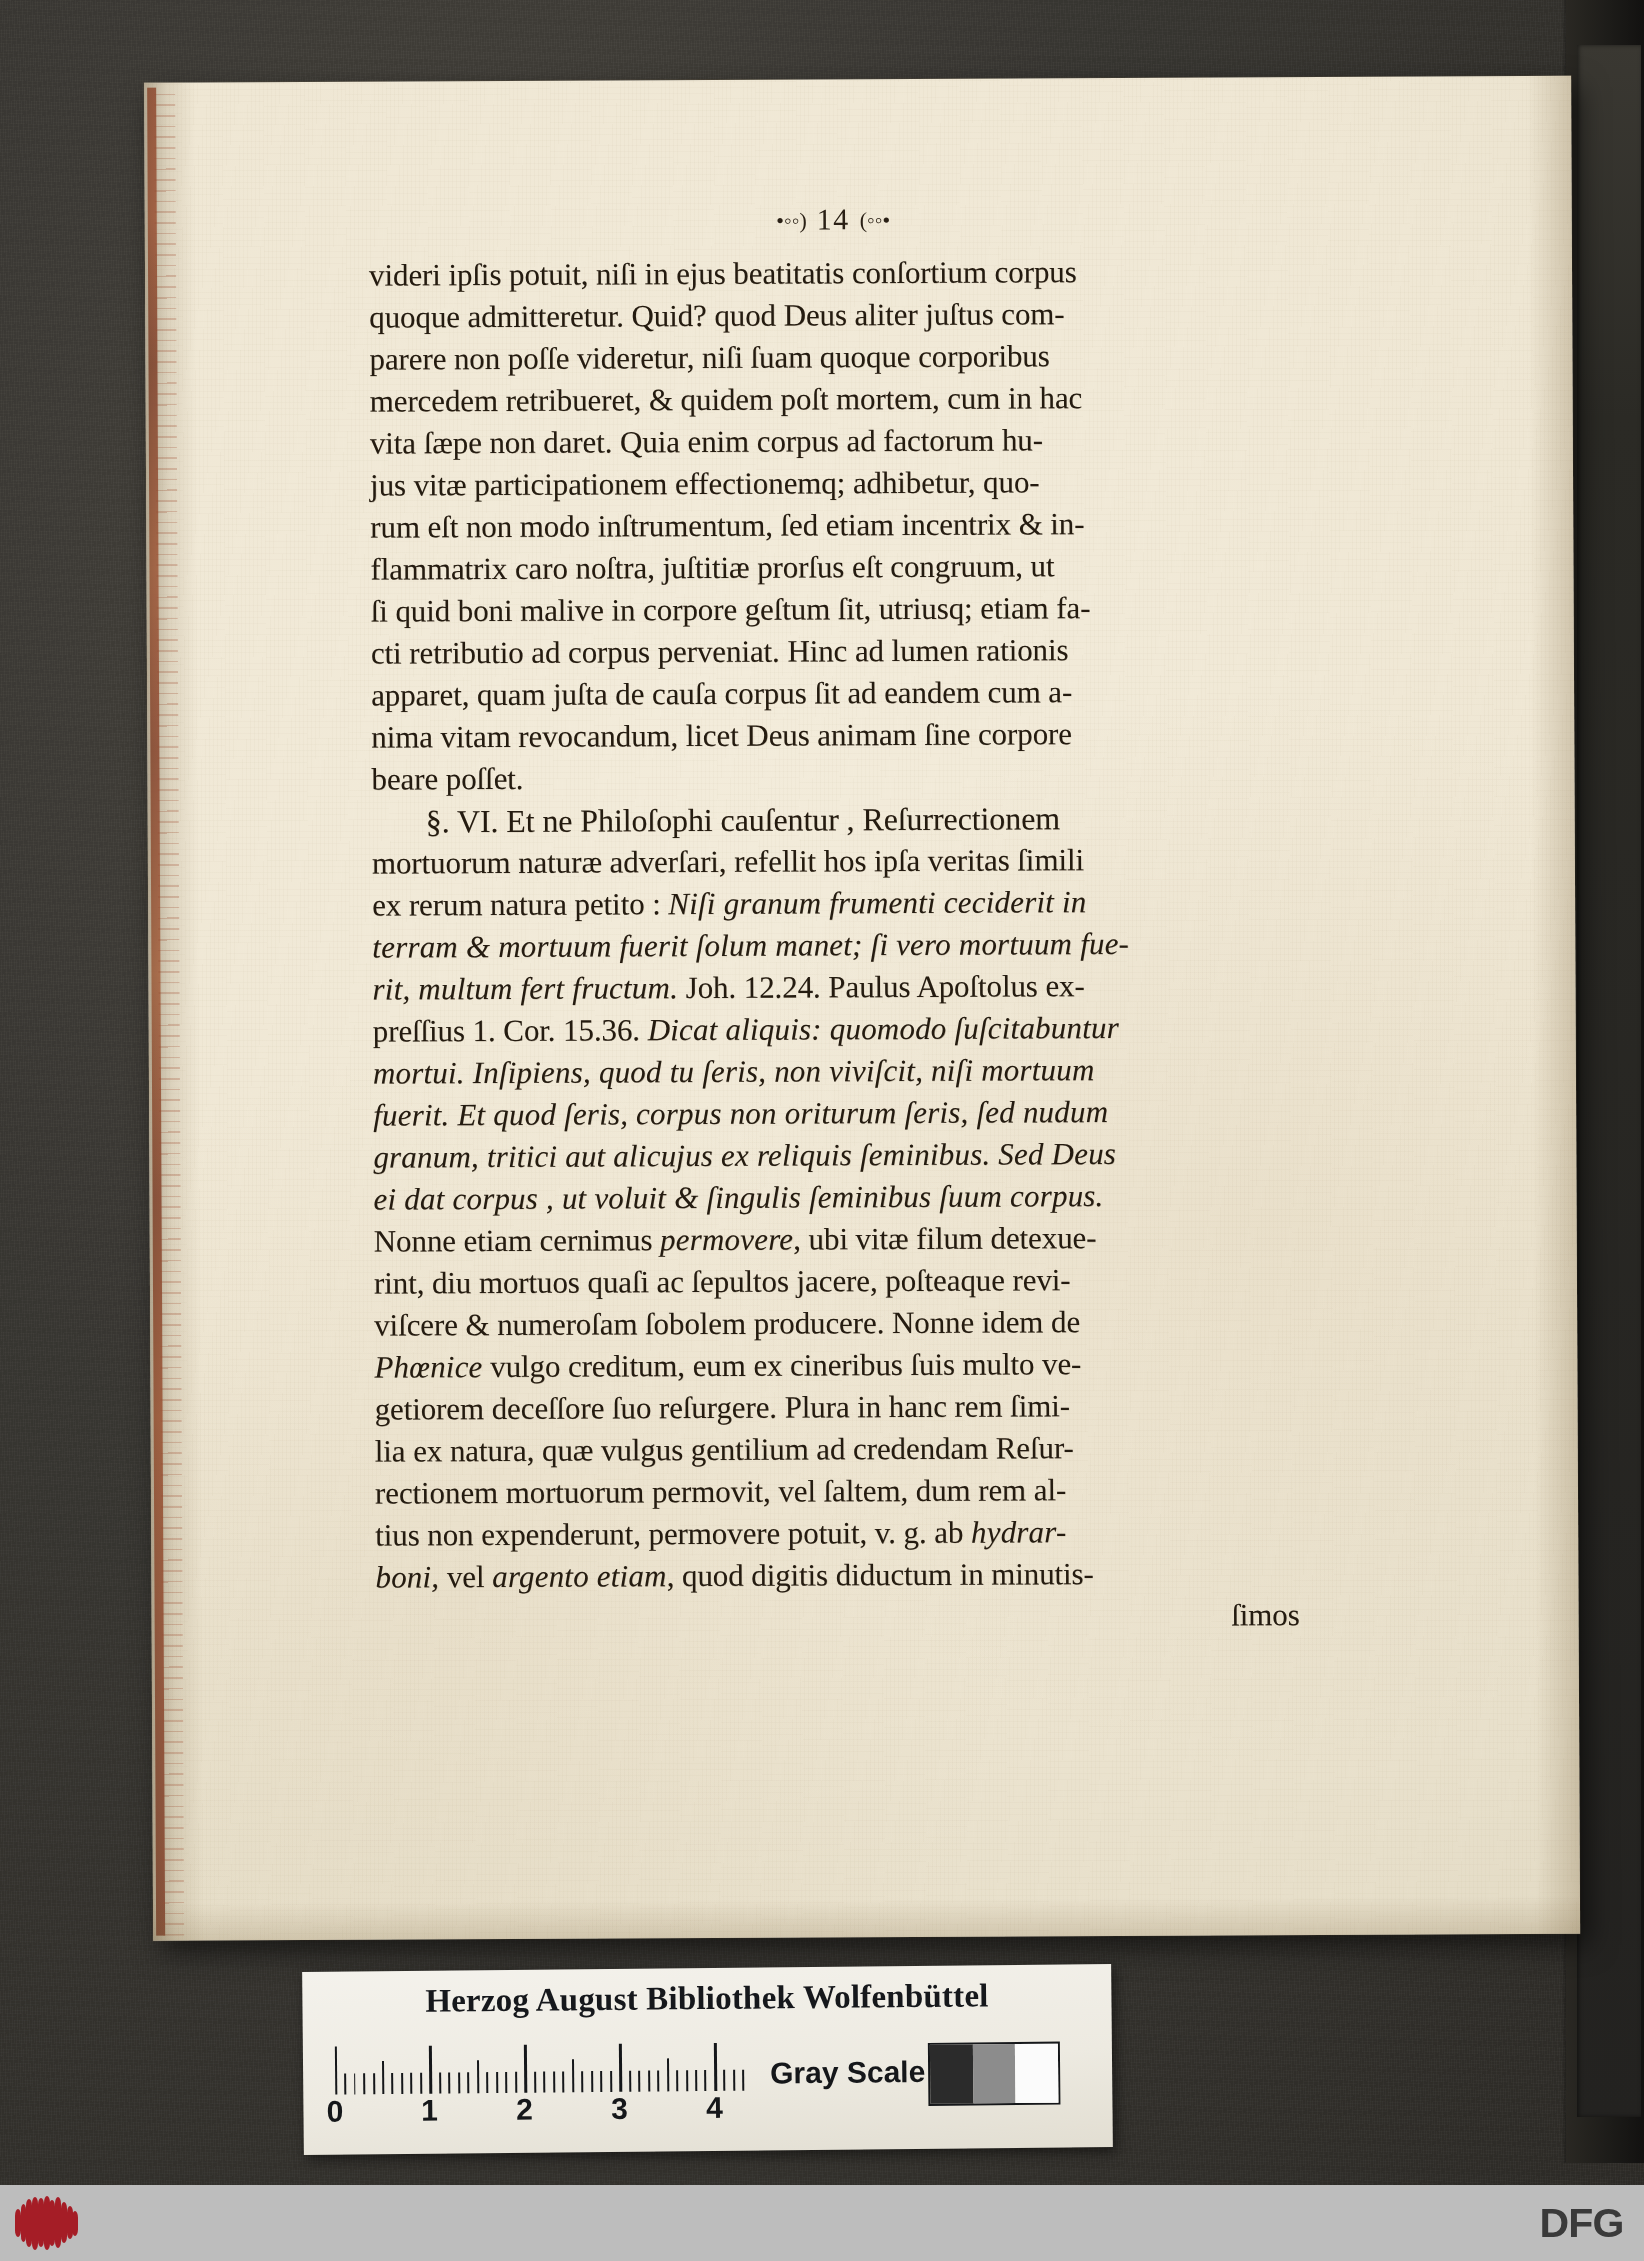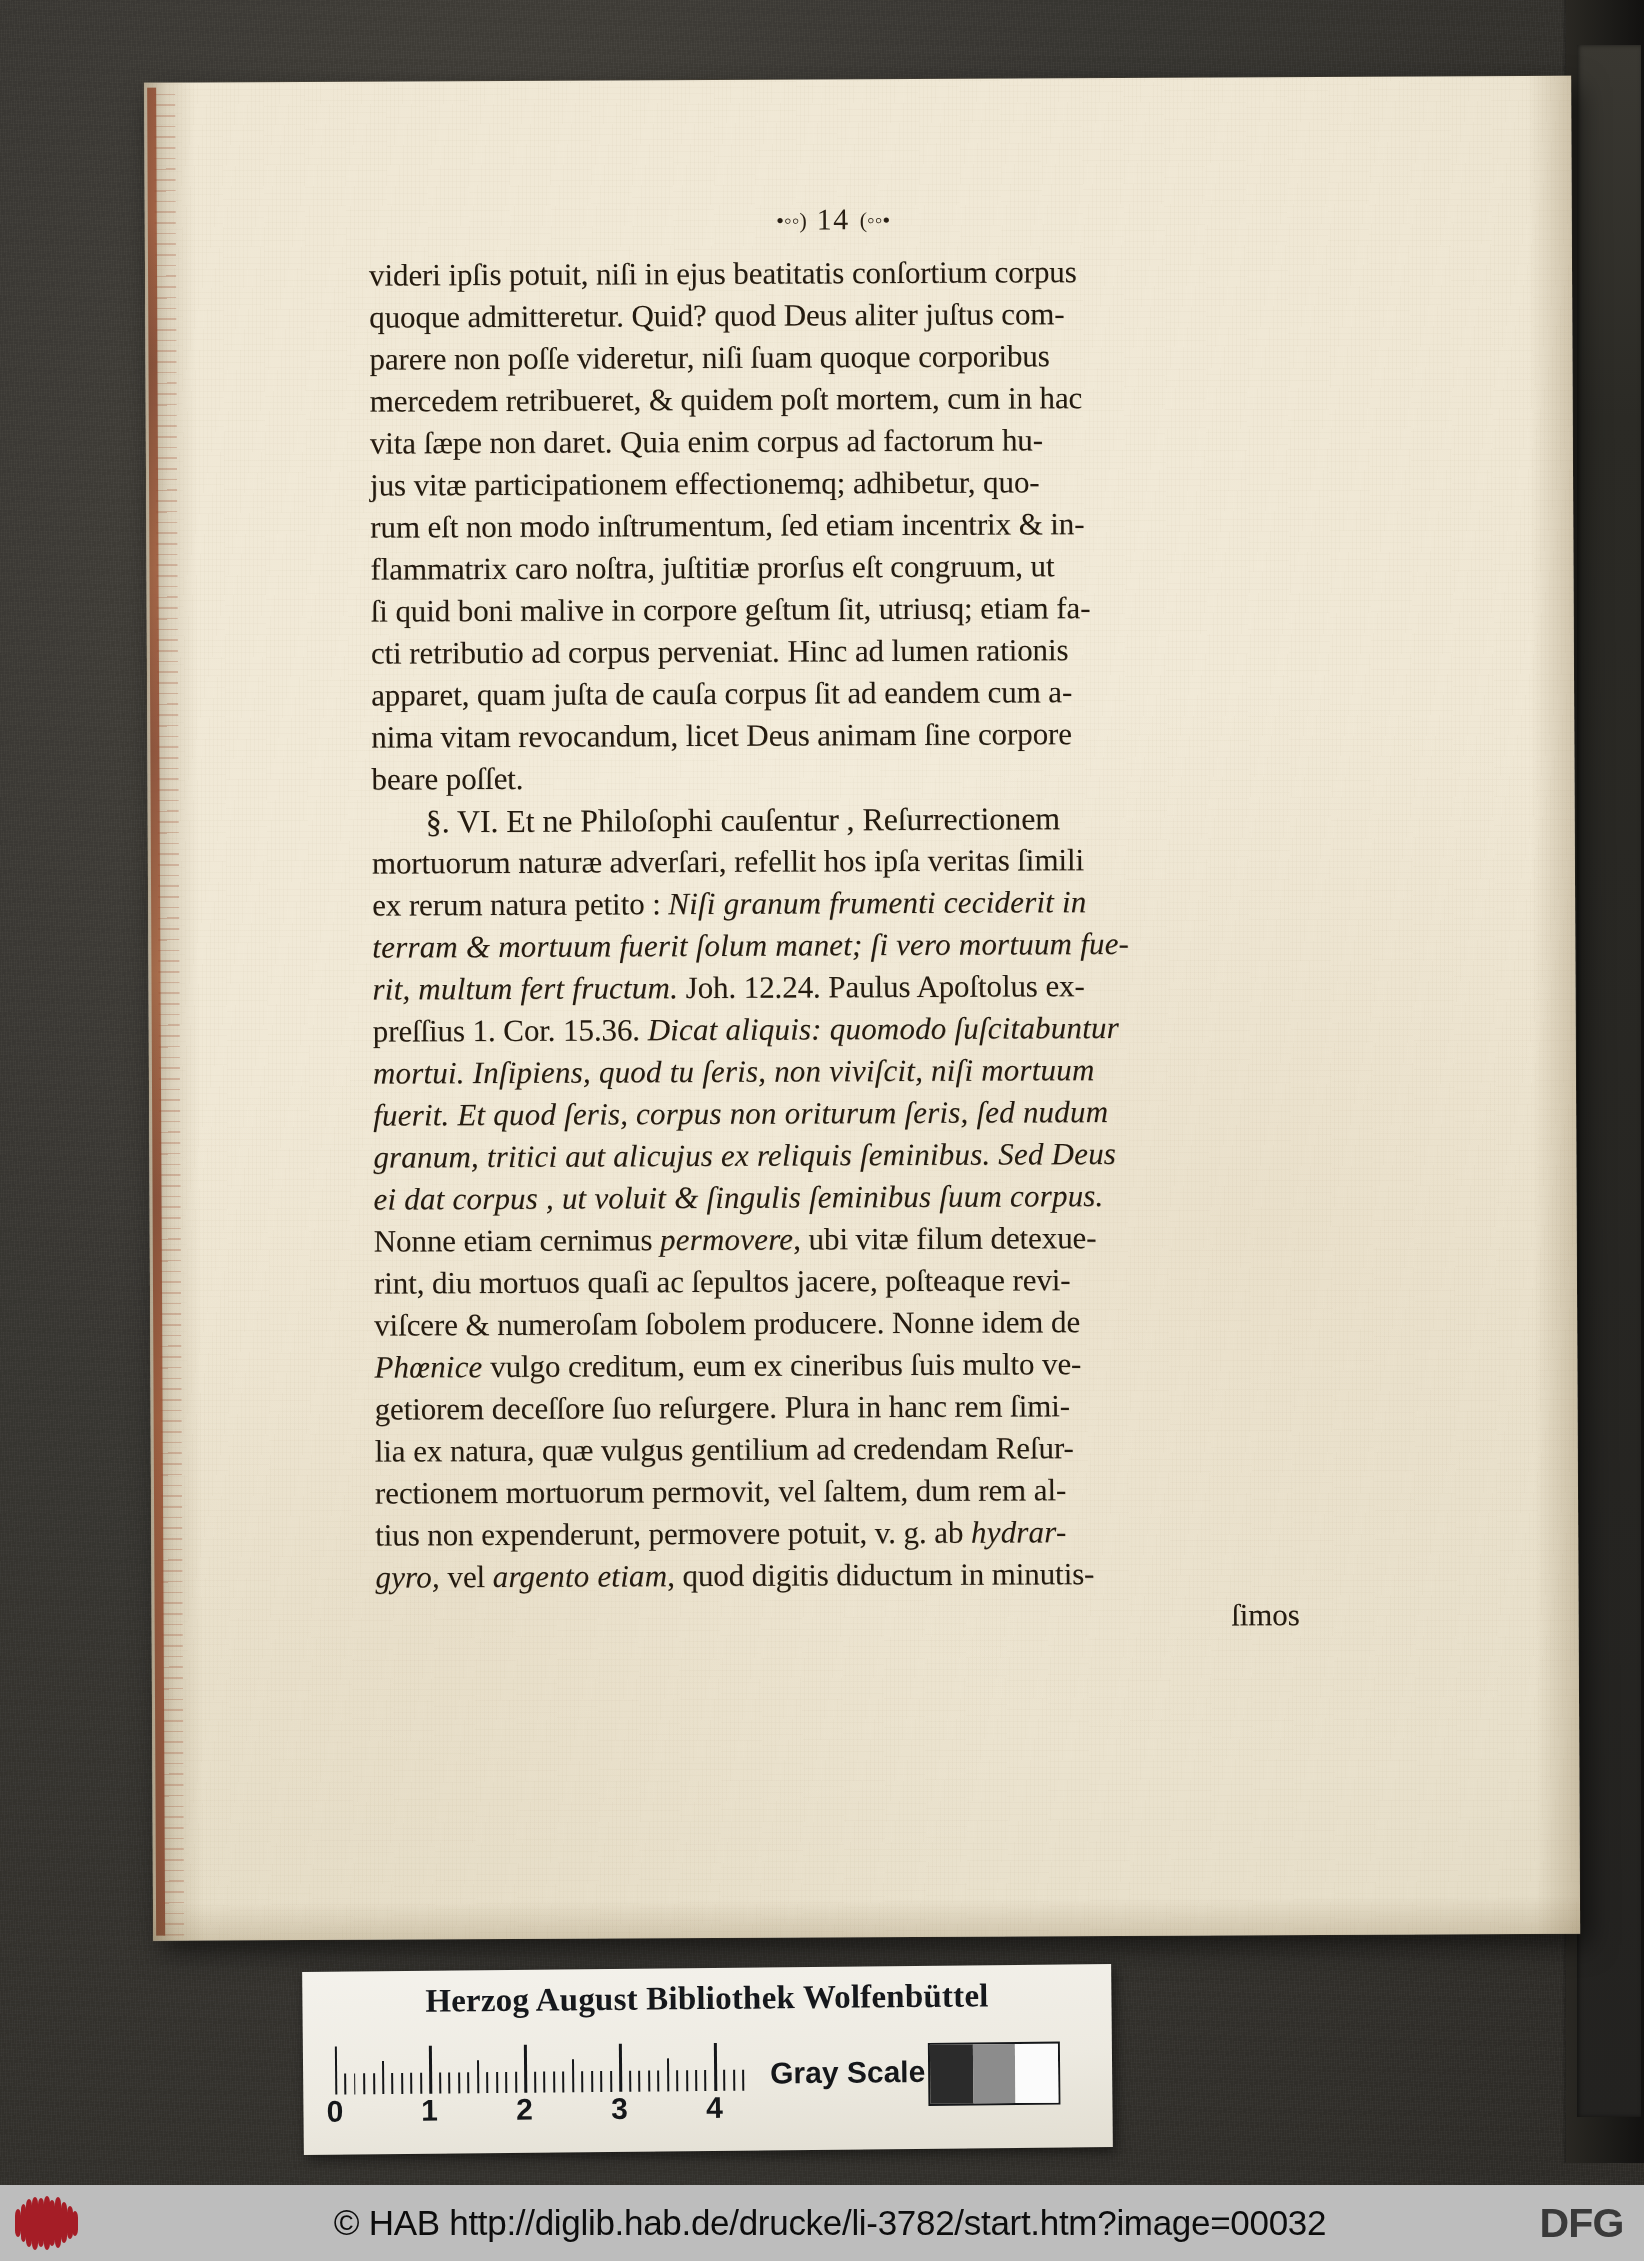--- a/index.html
+++ b/index.html
@@ -324,7 +324,7 @@
         <div class="body-line"><span>lia ex natura, quæ vulgus gentilium ad credendam Reſur-</span></div>
         <div class="body-line"><span>rectionem mortuorum permovit, vel ſaltem, dum rem al-</span></div>
         <div class="body-line"><span>tius non expenderunt, permovere potuit, v. g. ab </span><span class="it">hydrar-</span></div>
-        <div class="body-line"><span class="it">gyro,</span><span> vel </span><span class="it">argento etiam</span><span>, quod digitis diductum in minutis-</span></div>
+        <div class="body-line"><span class="it">boni,</span><span> vel </span><span class="it">argento etiam</span><span>, quod digitis diductum in minutis-</span></div>
       </div>
 
     <div class="body-line catch">ſimos</div>

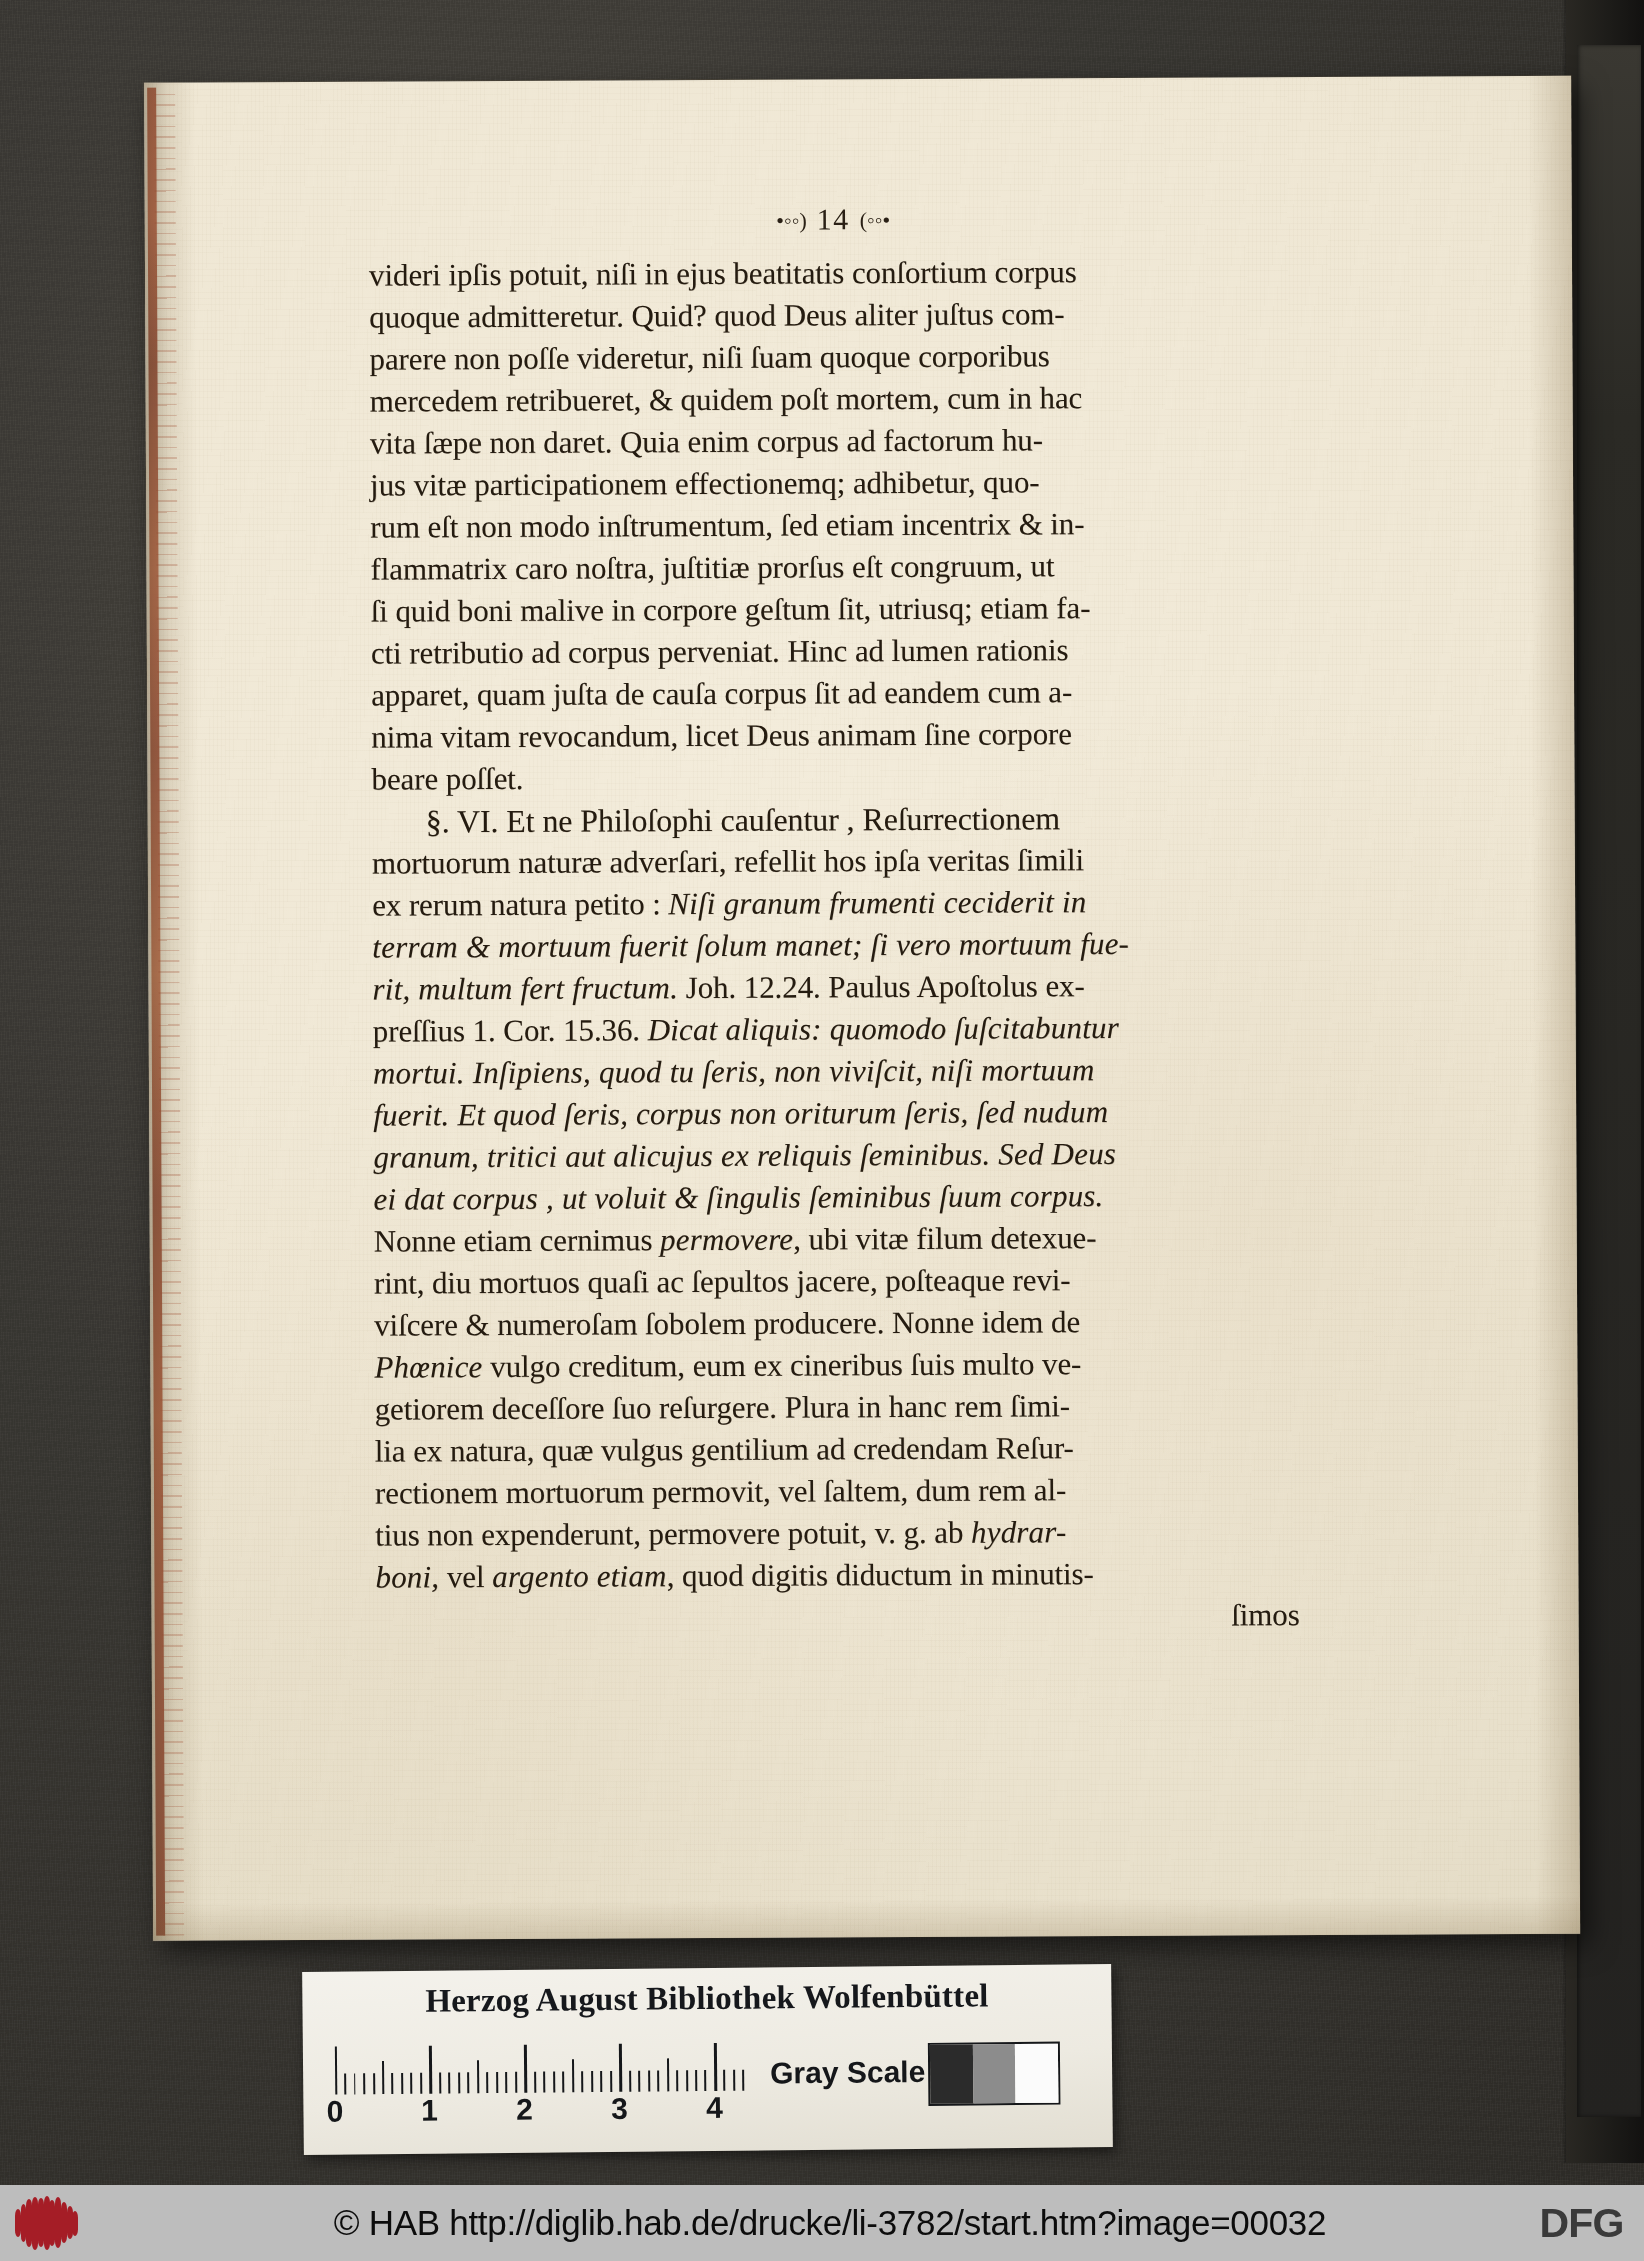--- a/index.html
+++ b/index.html
@@ -412,7 +412,6 @@
       <div class="hab-bar" style="left: 67px; height: 33px; top: 21.4px; background: rgb(165, 29, 38);"></div>
       <div class="hab-bar" style="left: 72px; height: 25px; top: 25.5px; background: rgb(165, 29, 38);"></div>
     </div>
-  <div id="footer-url">© HAB http://diglib.hab.de/drucke/li-3782/start.htm?image=00032</div>
   <div id="dfg-logo">DFG</div>
 </div>
 

